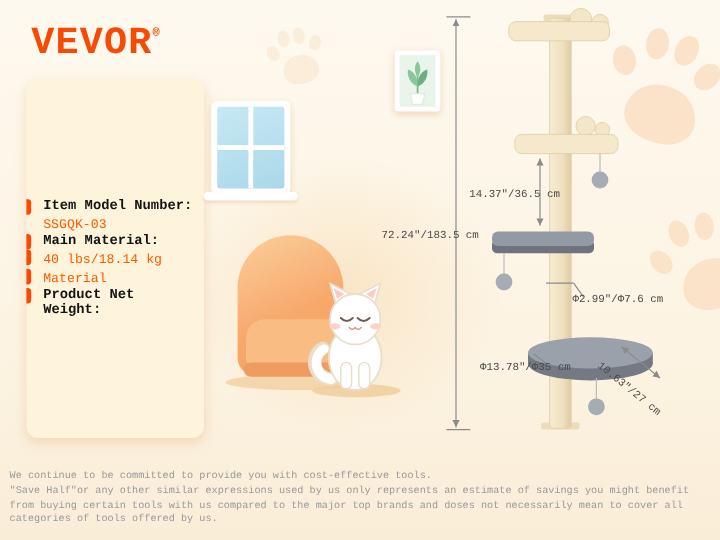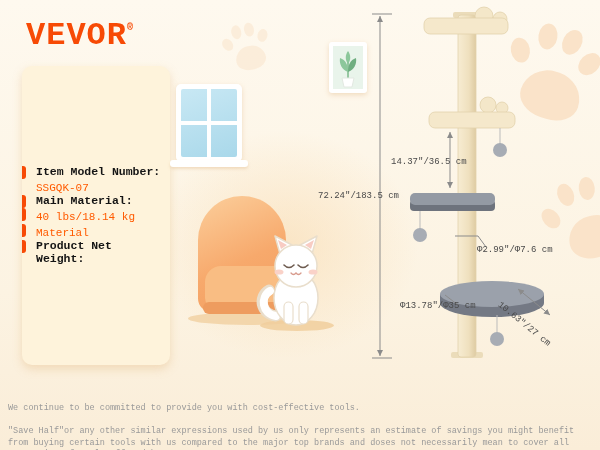--- a/index.html
+++ b/index.html
@@ -124,7 +124,7 @@
   <div class="spec-card">
     <div class="spec-item">
       <div class="spec-label">Item Model Number:</div>
-      <div class="spec-value">SSGQK-07</div>
+      <div class="spec-value">SSGQK-03</div>
     </div>
     <div class="spec-item">
       <div class="spec-label">Main Material:</div>

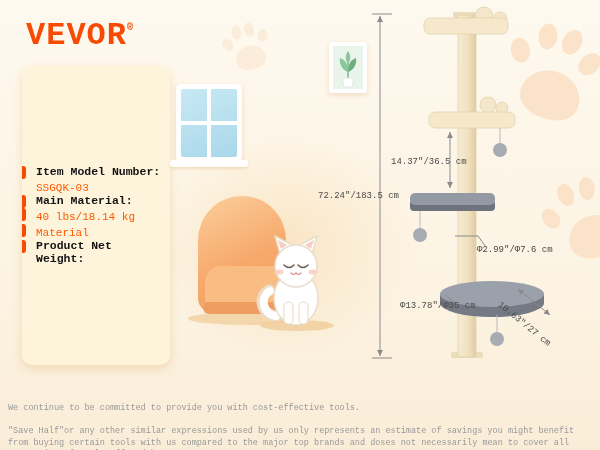--- a/index.html
+++ b/index.html
@@ -88,7 +88,7 @@
   
   .disclaimer{position:absolute;left:8px;top:391px;width:586px;color:#999;
     font-size:8.5px;line-height:1.35;}
-  .disclaimer p{margin:12px 0 2px;}
+  .disclaimer p{margin:0 0 2px;}
 </style>
 </head>
 <body>

